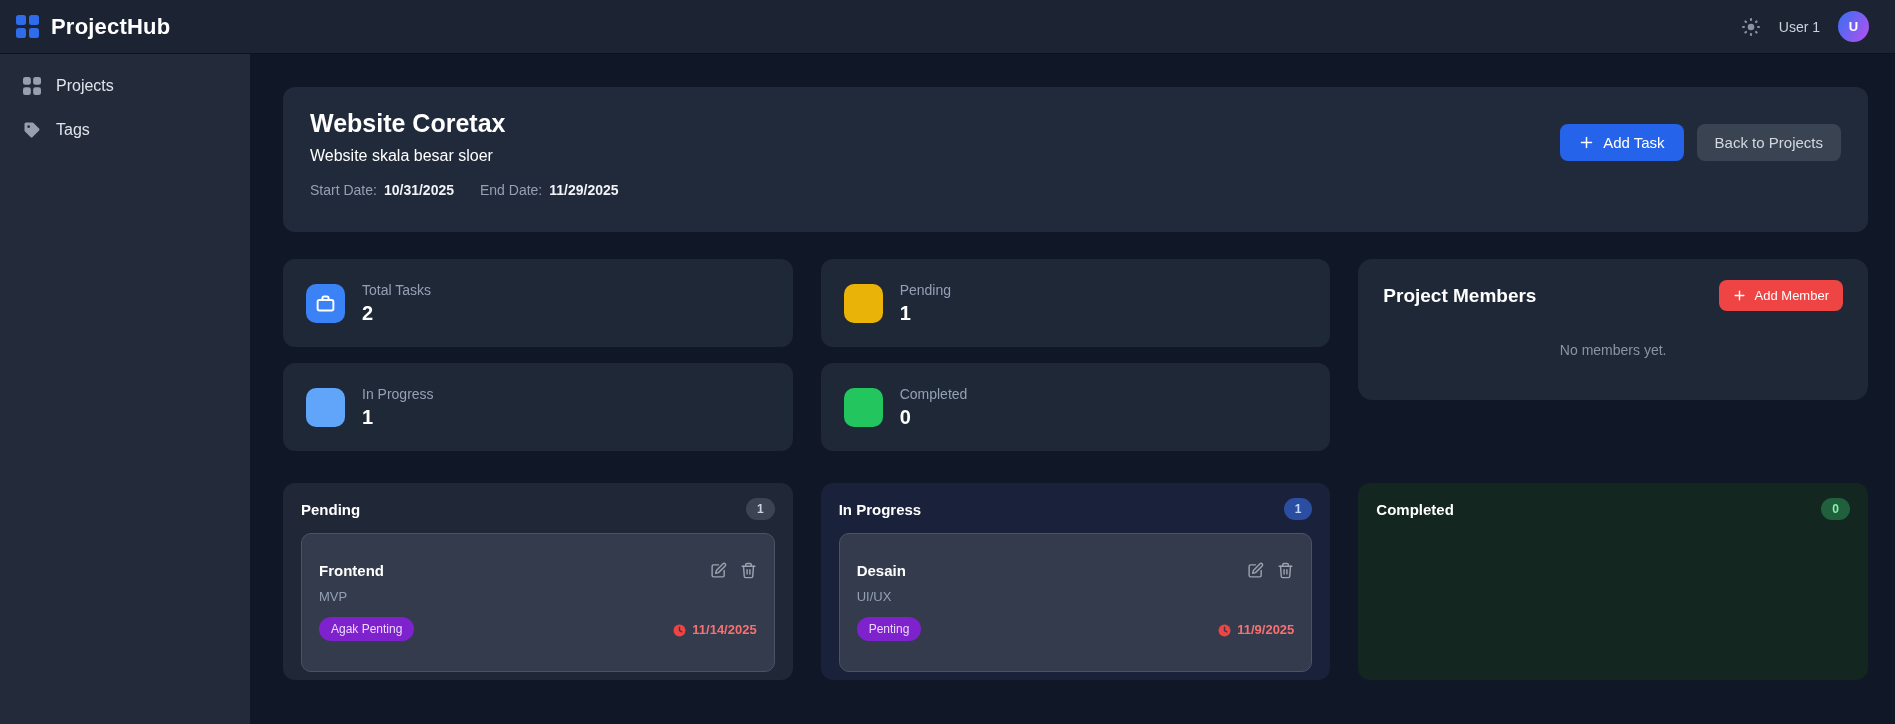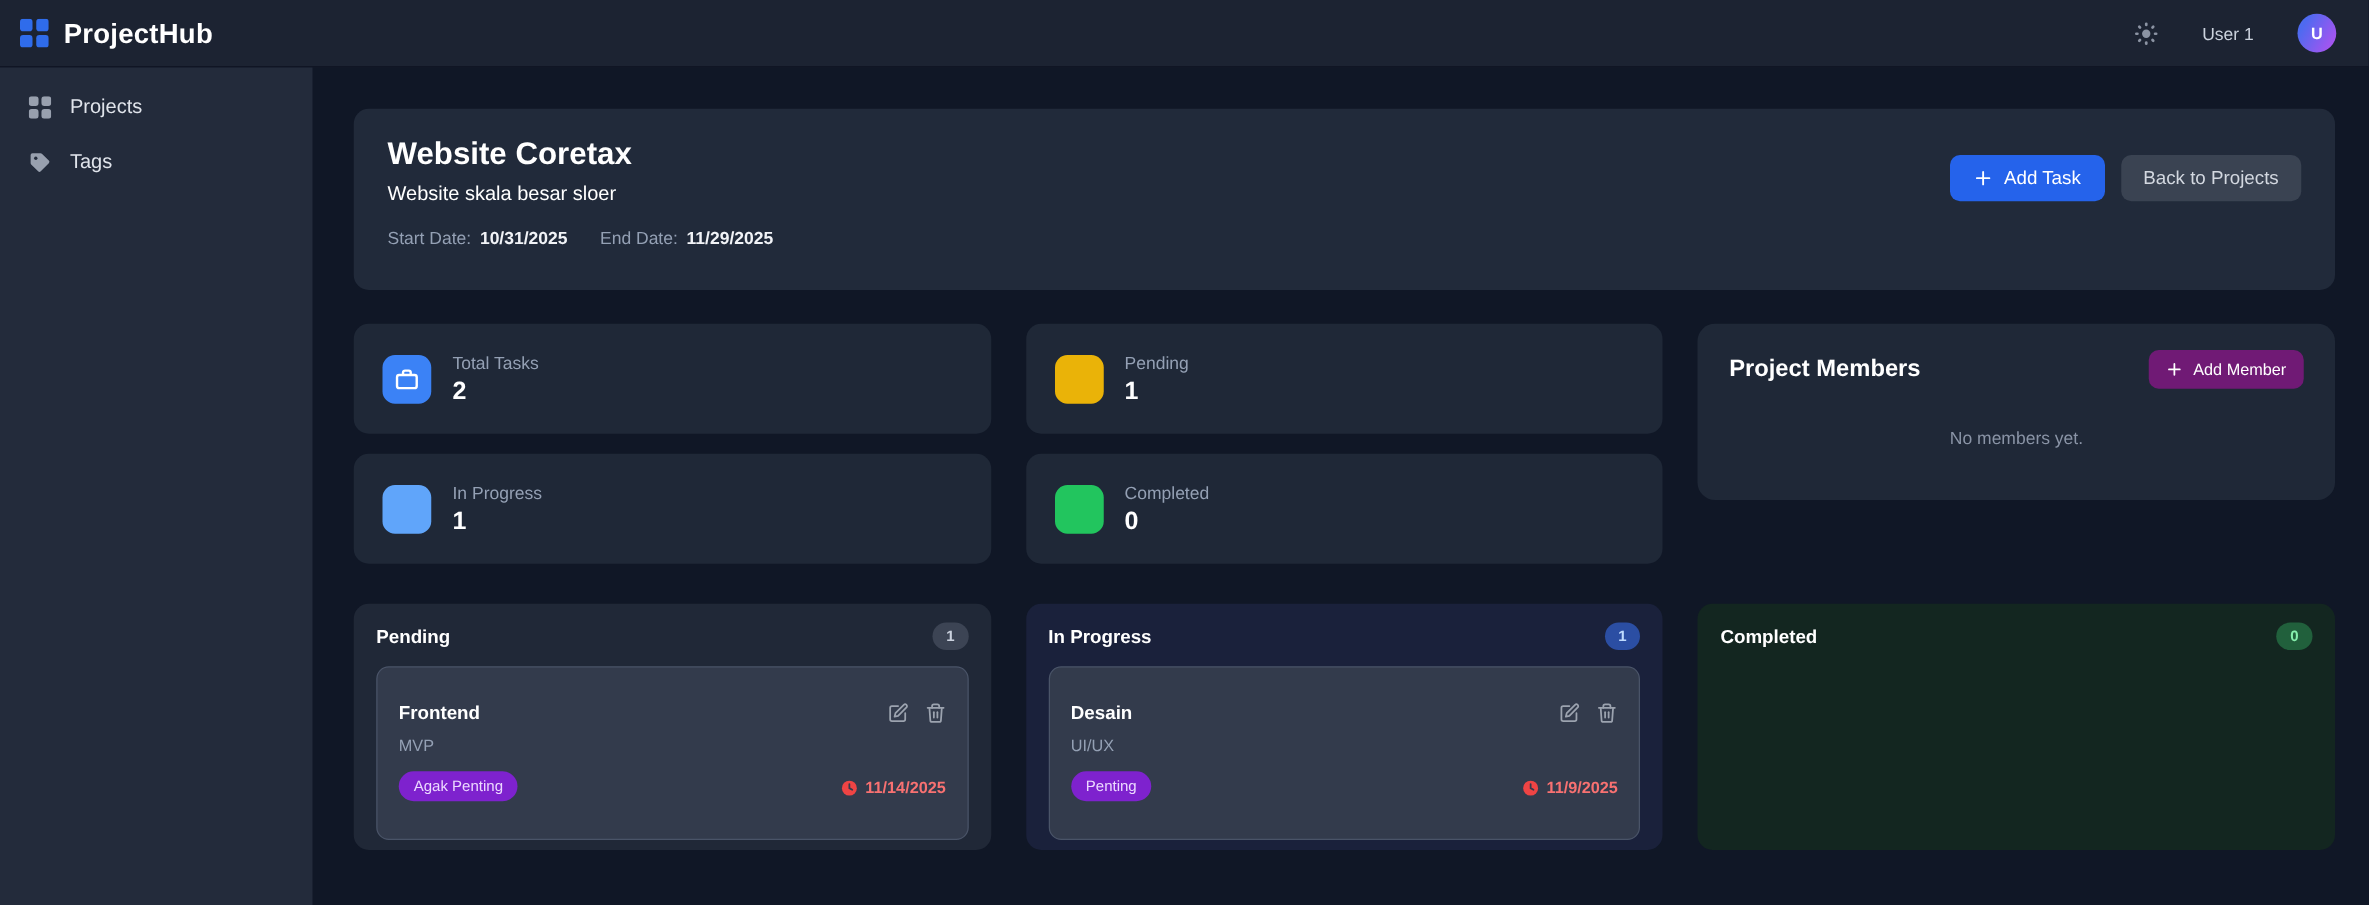--- a/index.html
+++ b/index.html
@@ -17,7 +17,7 @@
   }
   .brand { display:flex; align-items:center; gap:12px; }
   .brand-name { font-size:22px; font-weight:700; letter-spacing:0.2px; }
-  .topbar-right { display:flex; align-items:center; gap:35px; }
+  .topbar-right { display:flex; align-items:center; gap:18px; }
   .theme-btn { background:none; border:none; cursor:pointer; display:flex; align-items:center; }
   .user-name { font-size:14px; color:#cbd2dd; }
   .avatar {

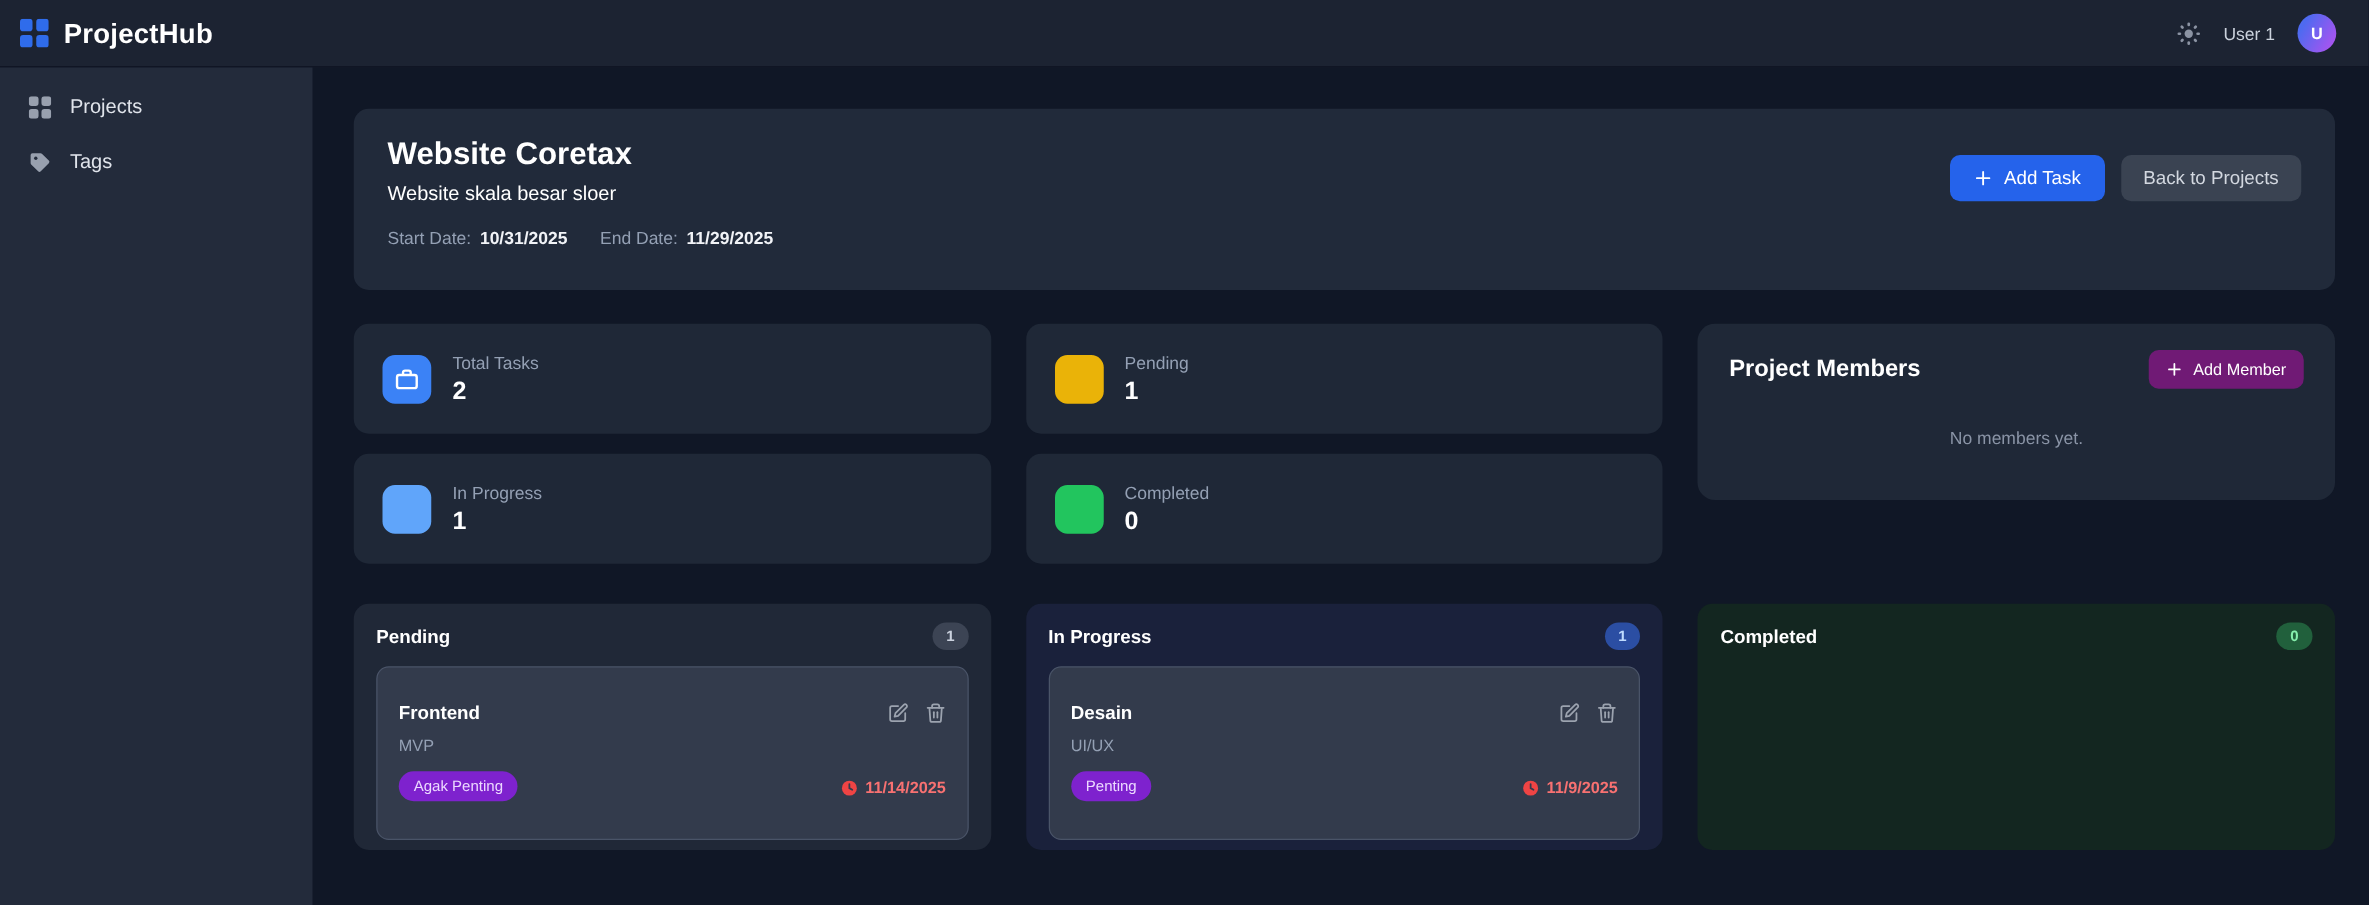--- a/index.html
+++ b/index.html
@@ -51,7 +51,7 @@
          font-family:"Liberation Sans","DejaVu Sans",sans-serif; }
   .btn-primary { background:#2563eb; color:#fff; padding:10px 19px; }
   .btn-secondary { background:#3a4352; color:#d3d8e0; padding:10px 18px; }
-  .btn-small { background:#701a75; color:#fff; padding:8px 14px; font-size:13px; border-radius:8px; }
+  .btn-small { background:#ef4444; color:#fff; padding:8px 14px; font-size:13px; border-radius:8px; }
   
   .stats-grid {
     display:grid; grid-template-columns:1fr 1fr 1fr;

